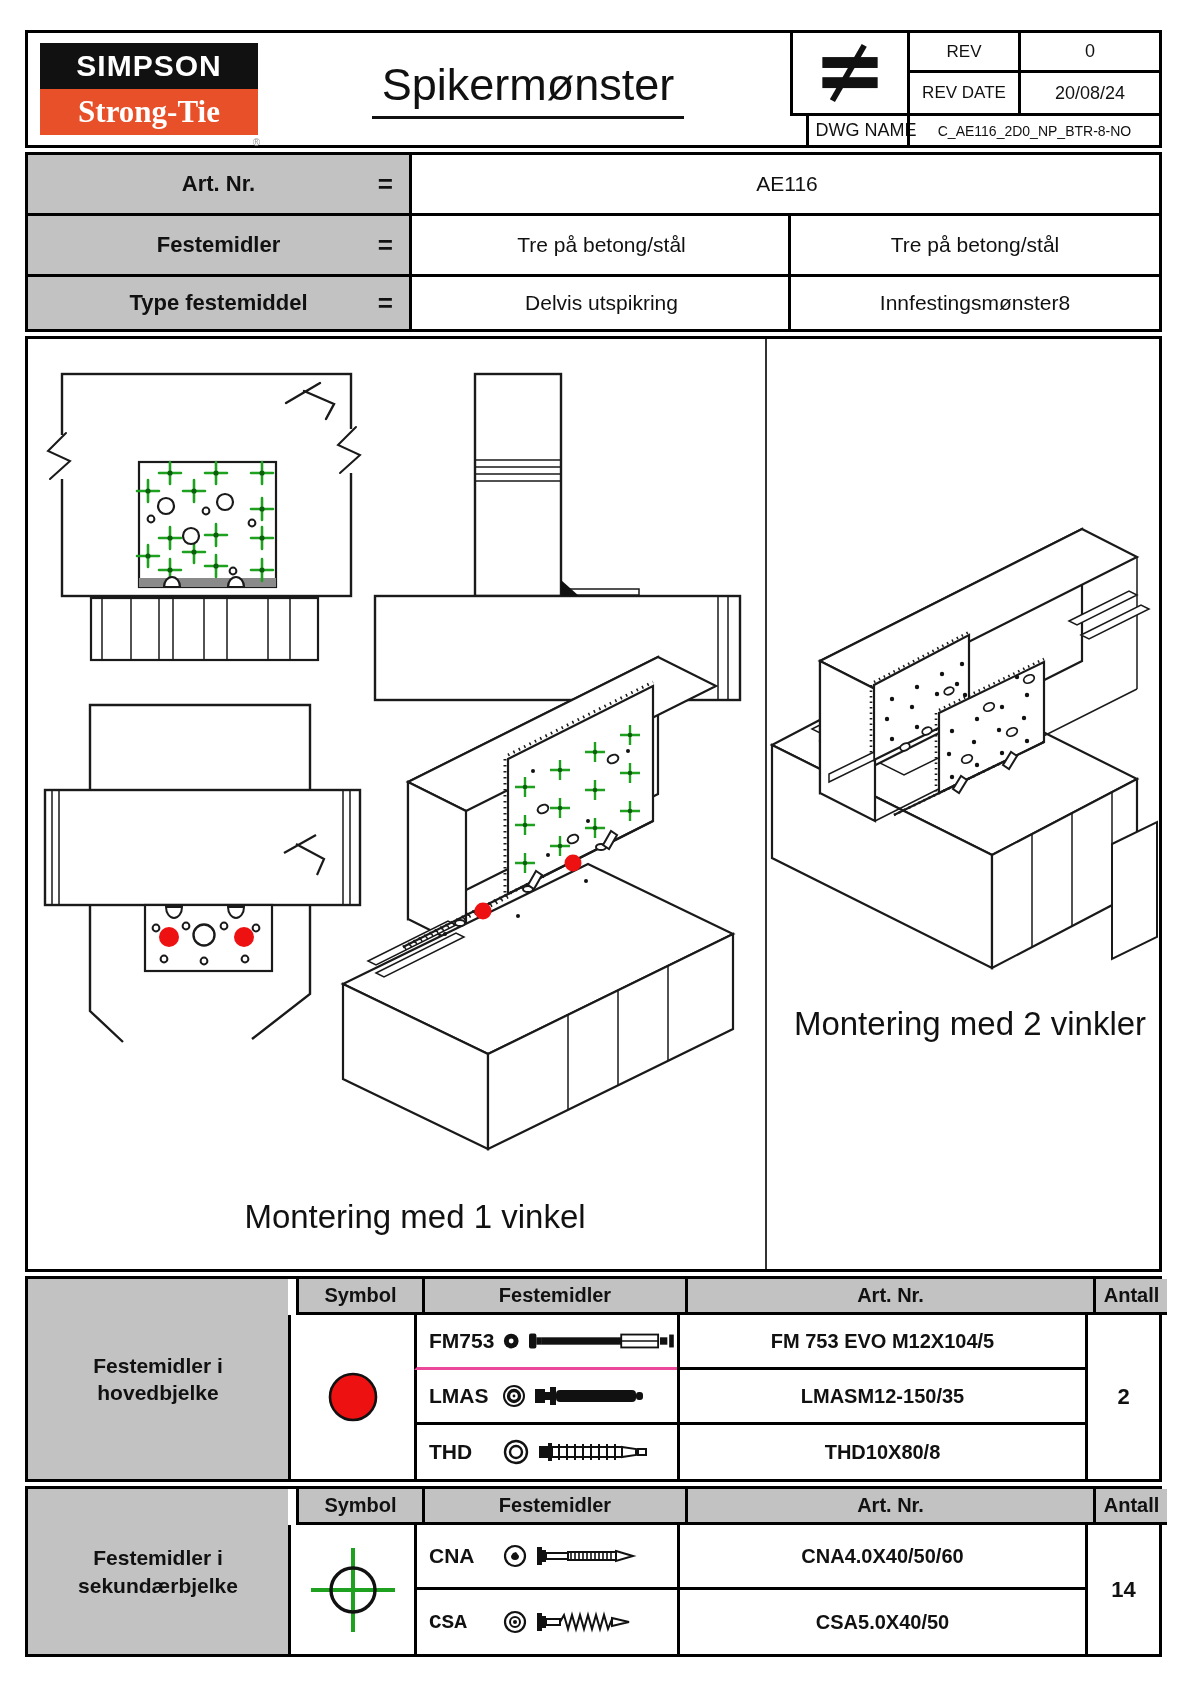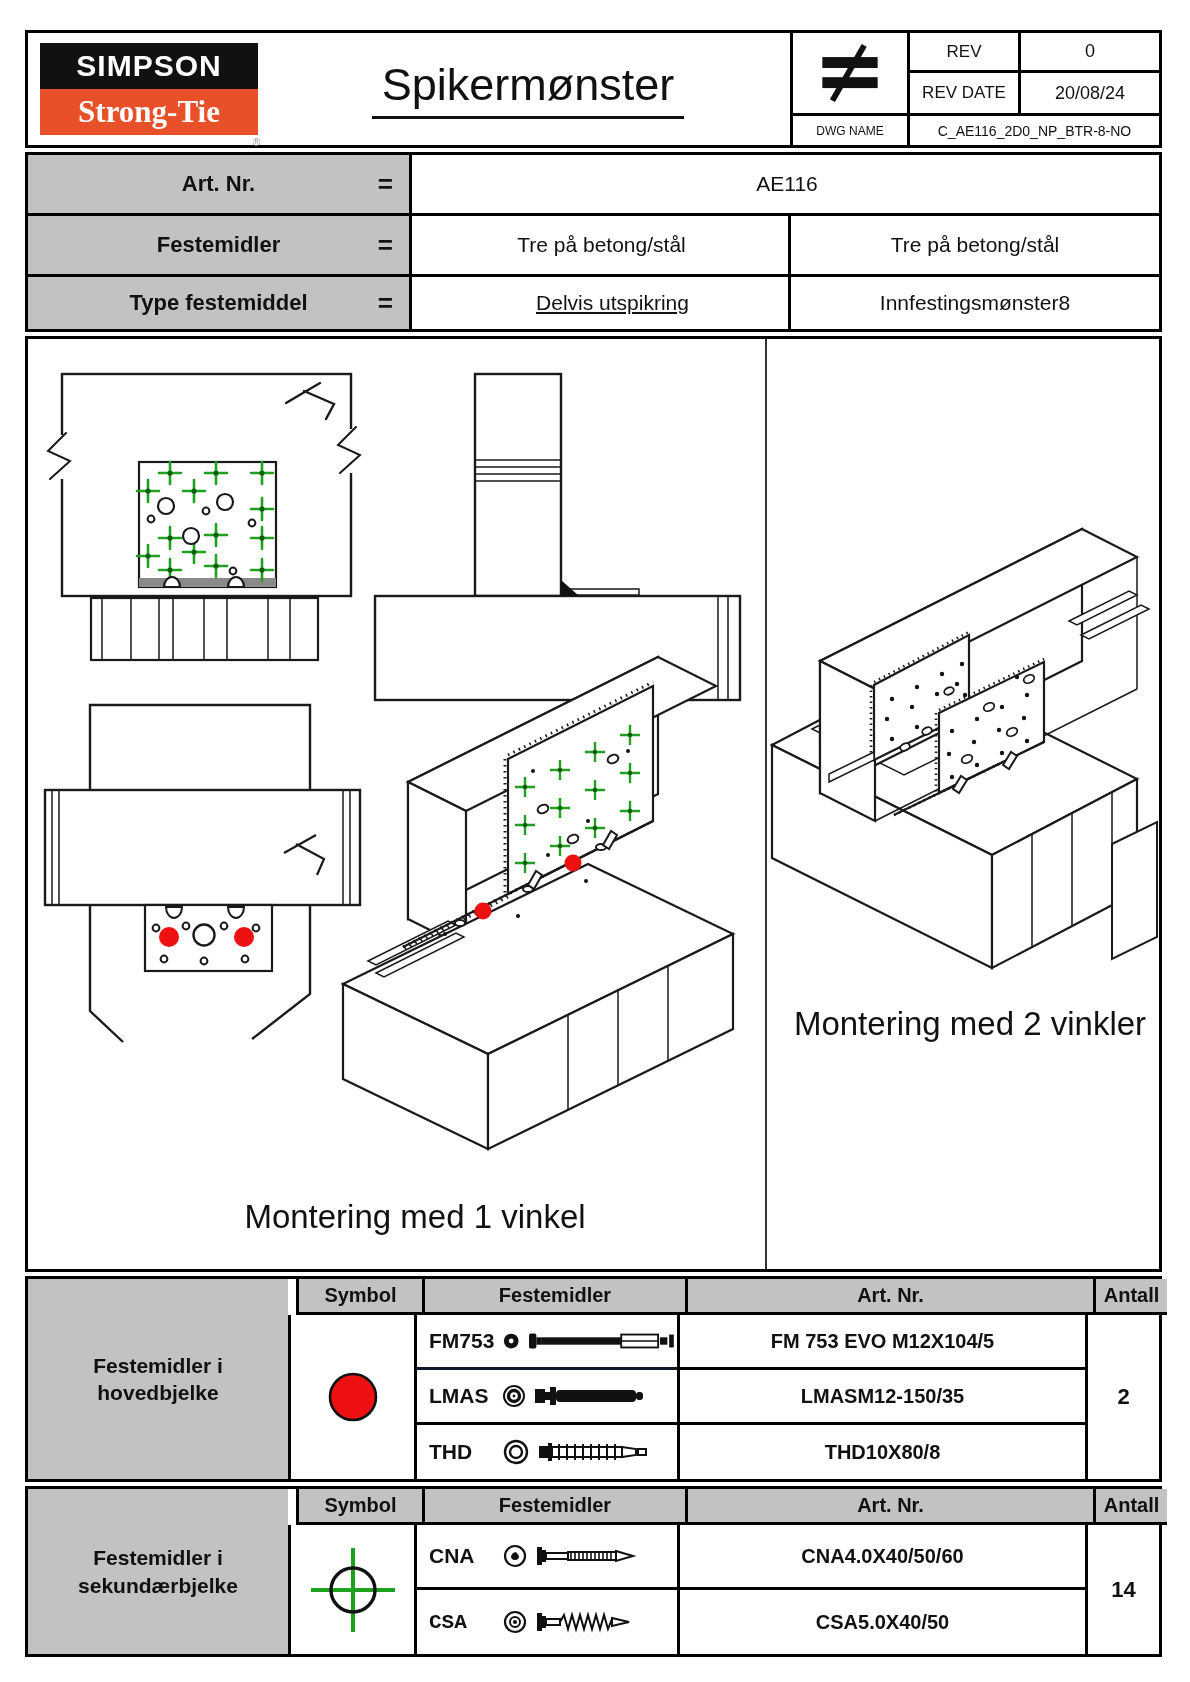--- a/index.html
+++ b/index.html
@@ -68,7 +68,7 @@
       <div class="rt-cell" style="left:228px;top:0;width:141px;height:40px;border-bottom:3px solid #000;font-size:18px;">0</div>
       <div class="rt-cell" style="left:117px;top:40px;width:111px;height:43px;border-bottom:3px solid #000;font-size:17px;">REV DATE</div>
       <div class="rt-cell" style="left:228px;top:40px;width:141px;height:43px;border-bottom:3px solid #000;font-size:18px;">20/08/24</div>
-      <div class="rt-cell" style="left:0;top:83px;width:117px;height:29px;font-size:12px;">DWG NAME</div>
+      <div class="rt-cell" style="left:16px;top:83px;width:117px;height:29px;font-size:18px;">DWG NAME</div>
       <div class="rt-cell" style="left:117px;top:83px;width:252px;height:29px;font-size:14px;">C_AE116_2D0_NP_BTR-8-NO</div>
     </div>
   </div>

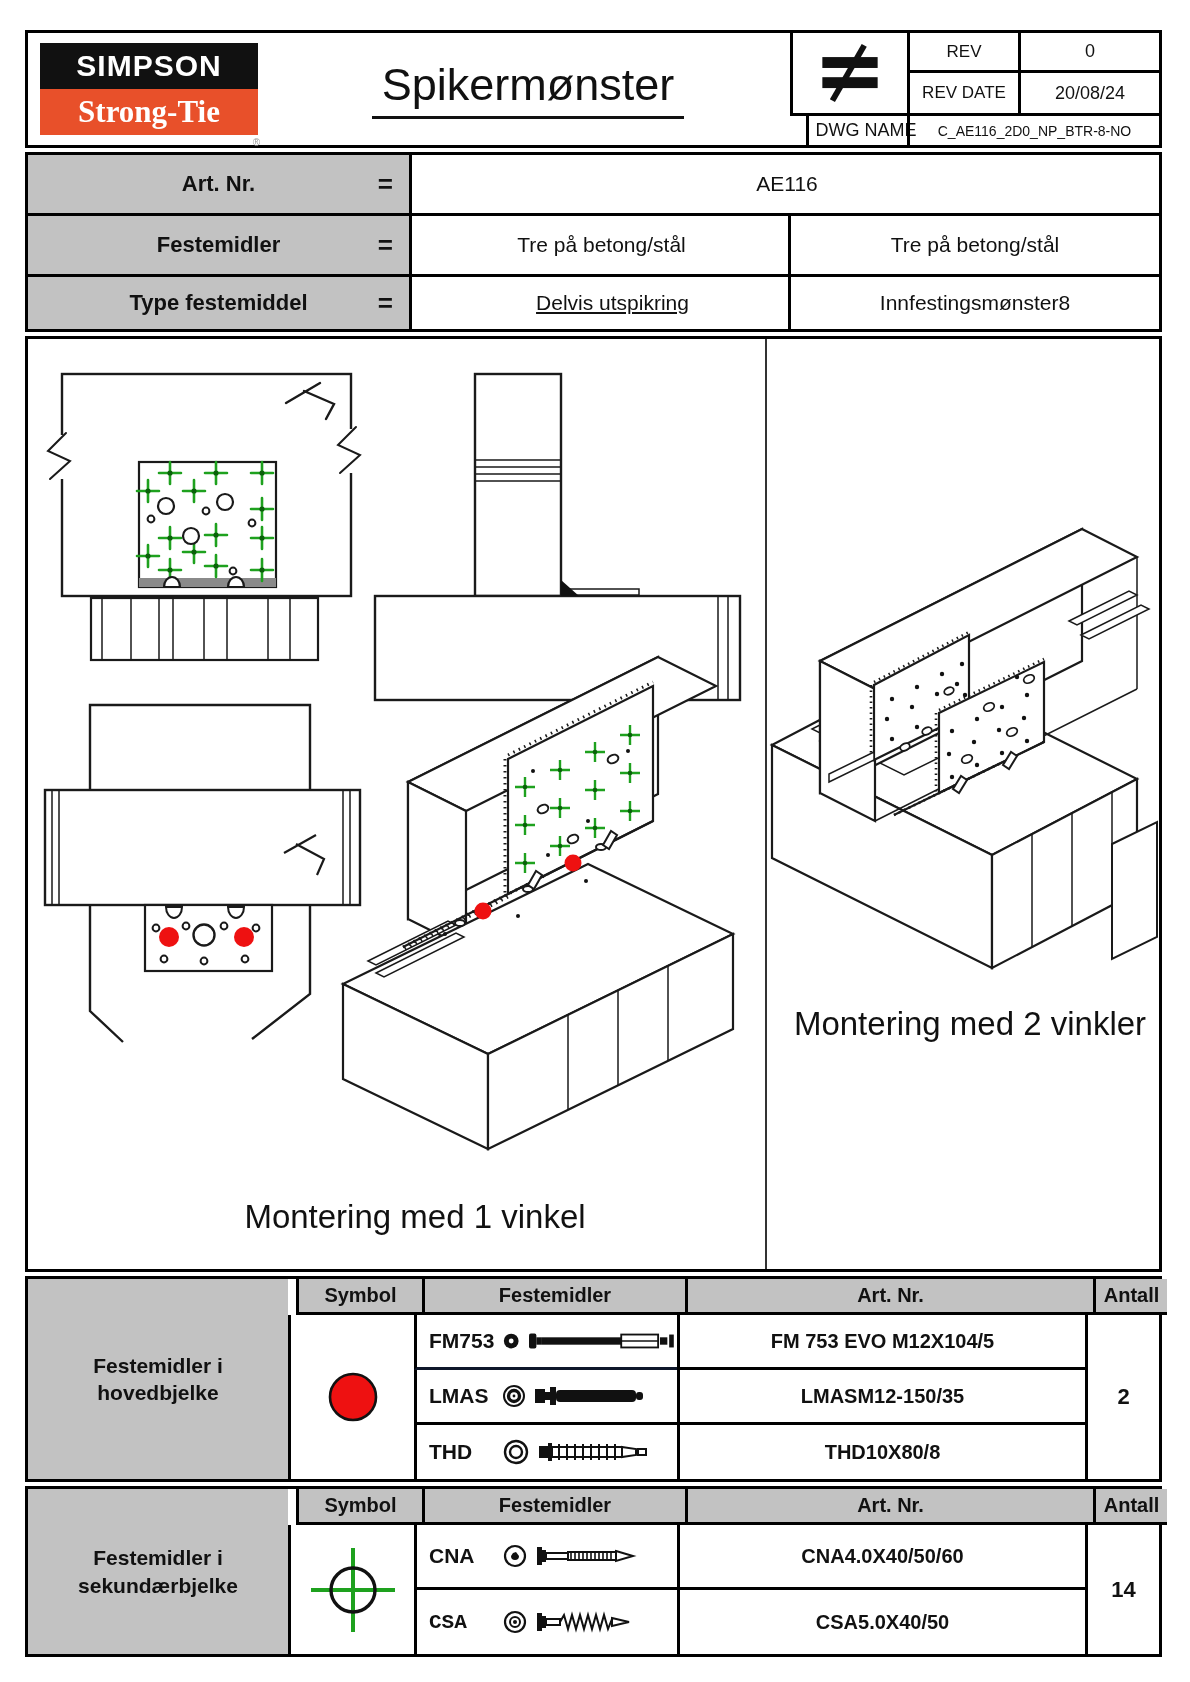--- a/index.html
+++ b/index.html
@@ -94,7 +94,7 @@
         <span>Type festemiddel</span>
         <span class="eq">=</span>
       </div>
-      <div class="info-val" style="left:398px;width:373px;text-decoration:underline;">Delvis utspikring</div>
+      <div class="info-val" style="left:387px;width:373px;">Delvis utspikring</div>
       <div class="info-val" style="left:760px;width:371px;border-left:3px solid #000;">
         <span>Innfestingsmønster</span>
         <span>8</span>

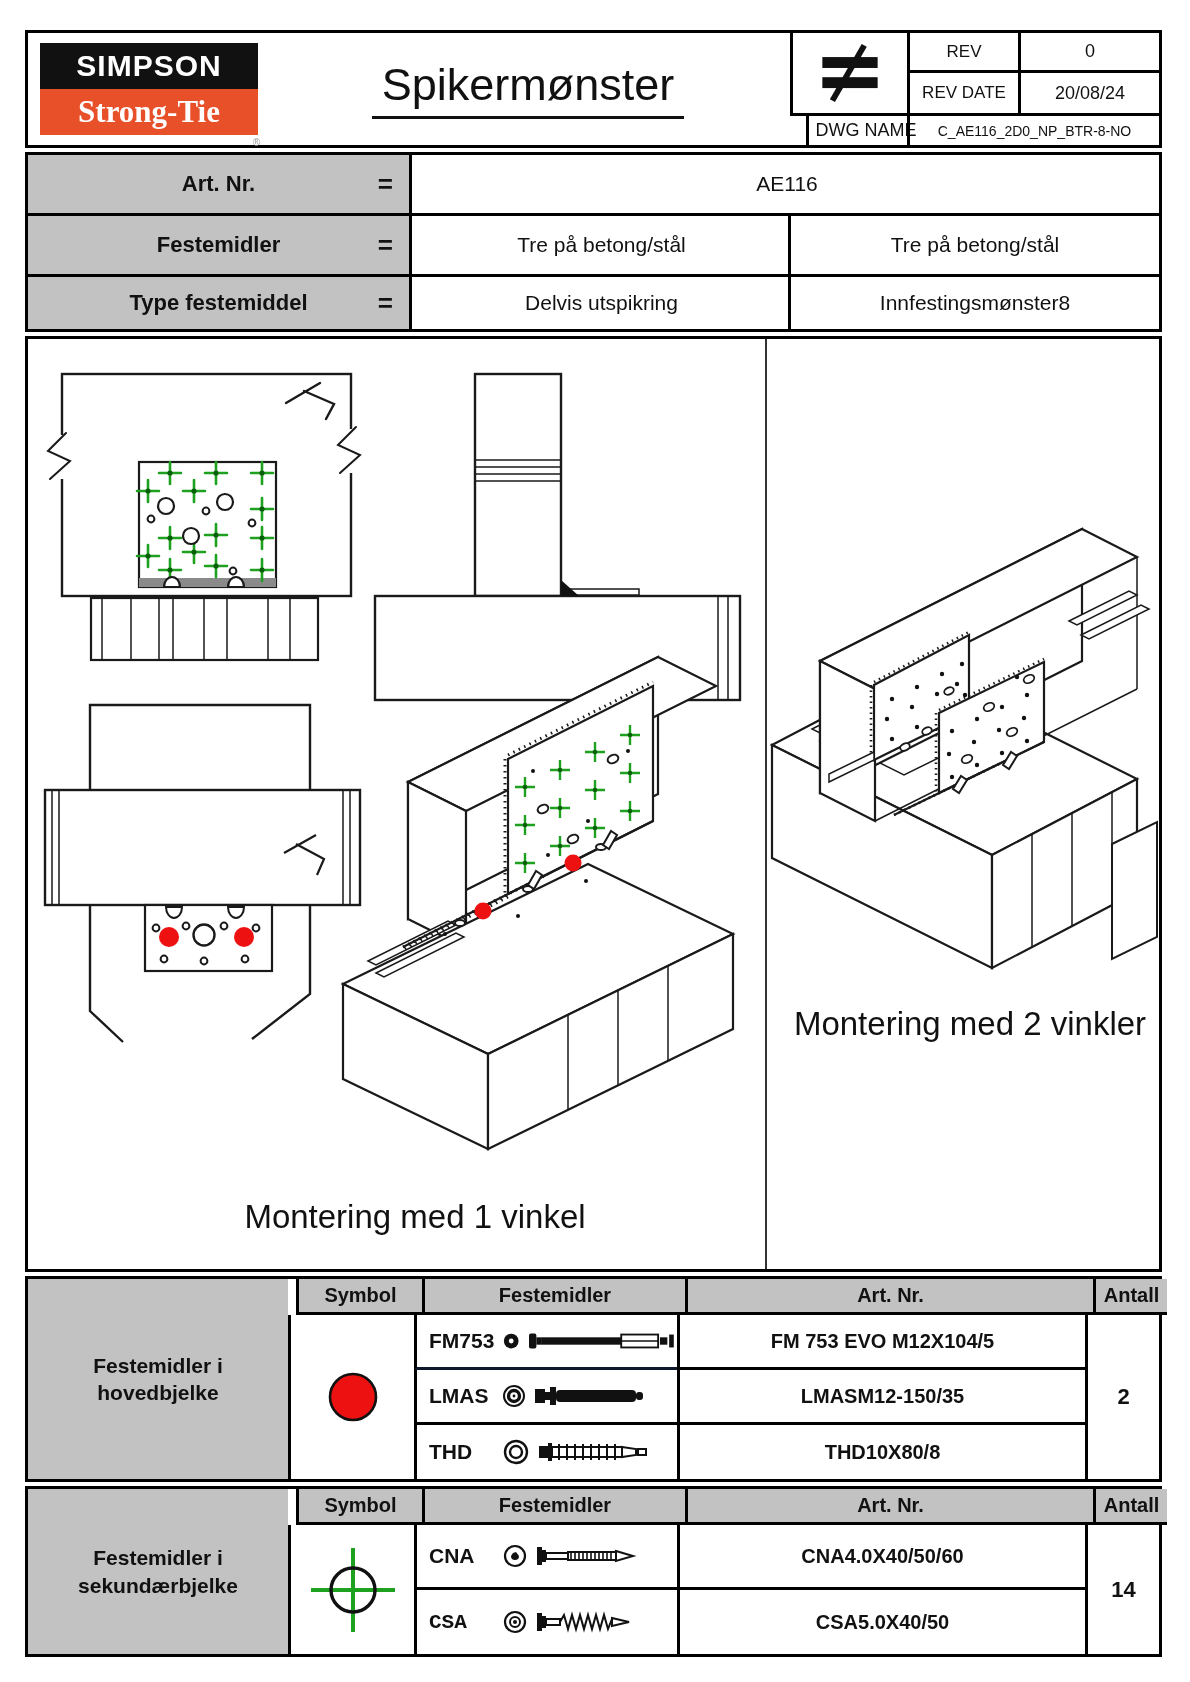--- a/index.html
+++ b/index.html
@@ -354,7 +354,7 @@
       </svg>
     </div>
 
-    <div class="cell fc fest-row" style="left:386px;top:36px;width:263px;height:55px;border-bottom:3px solid #0f172a;">
+    <div class="cell fc fest-row" style="left:386px;top:36px;width:263px;height:55px;border-bottom:3px solid #ec4899;">
       <span class="fcode">FM753</span>
       <svg width="20" height="22" viewBox="0 0 20 22">
         <circle cx="10" cy="11" r="8" fill="#111"></circle>

